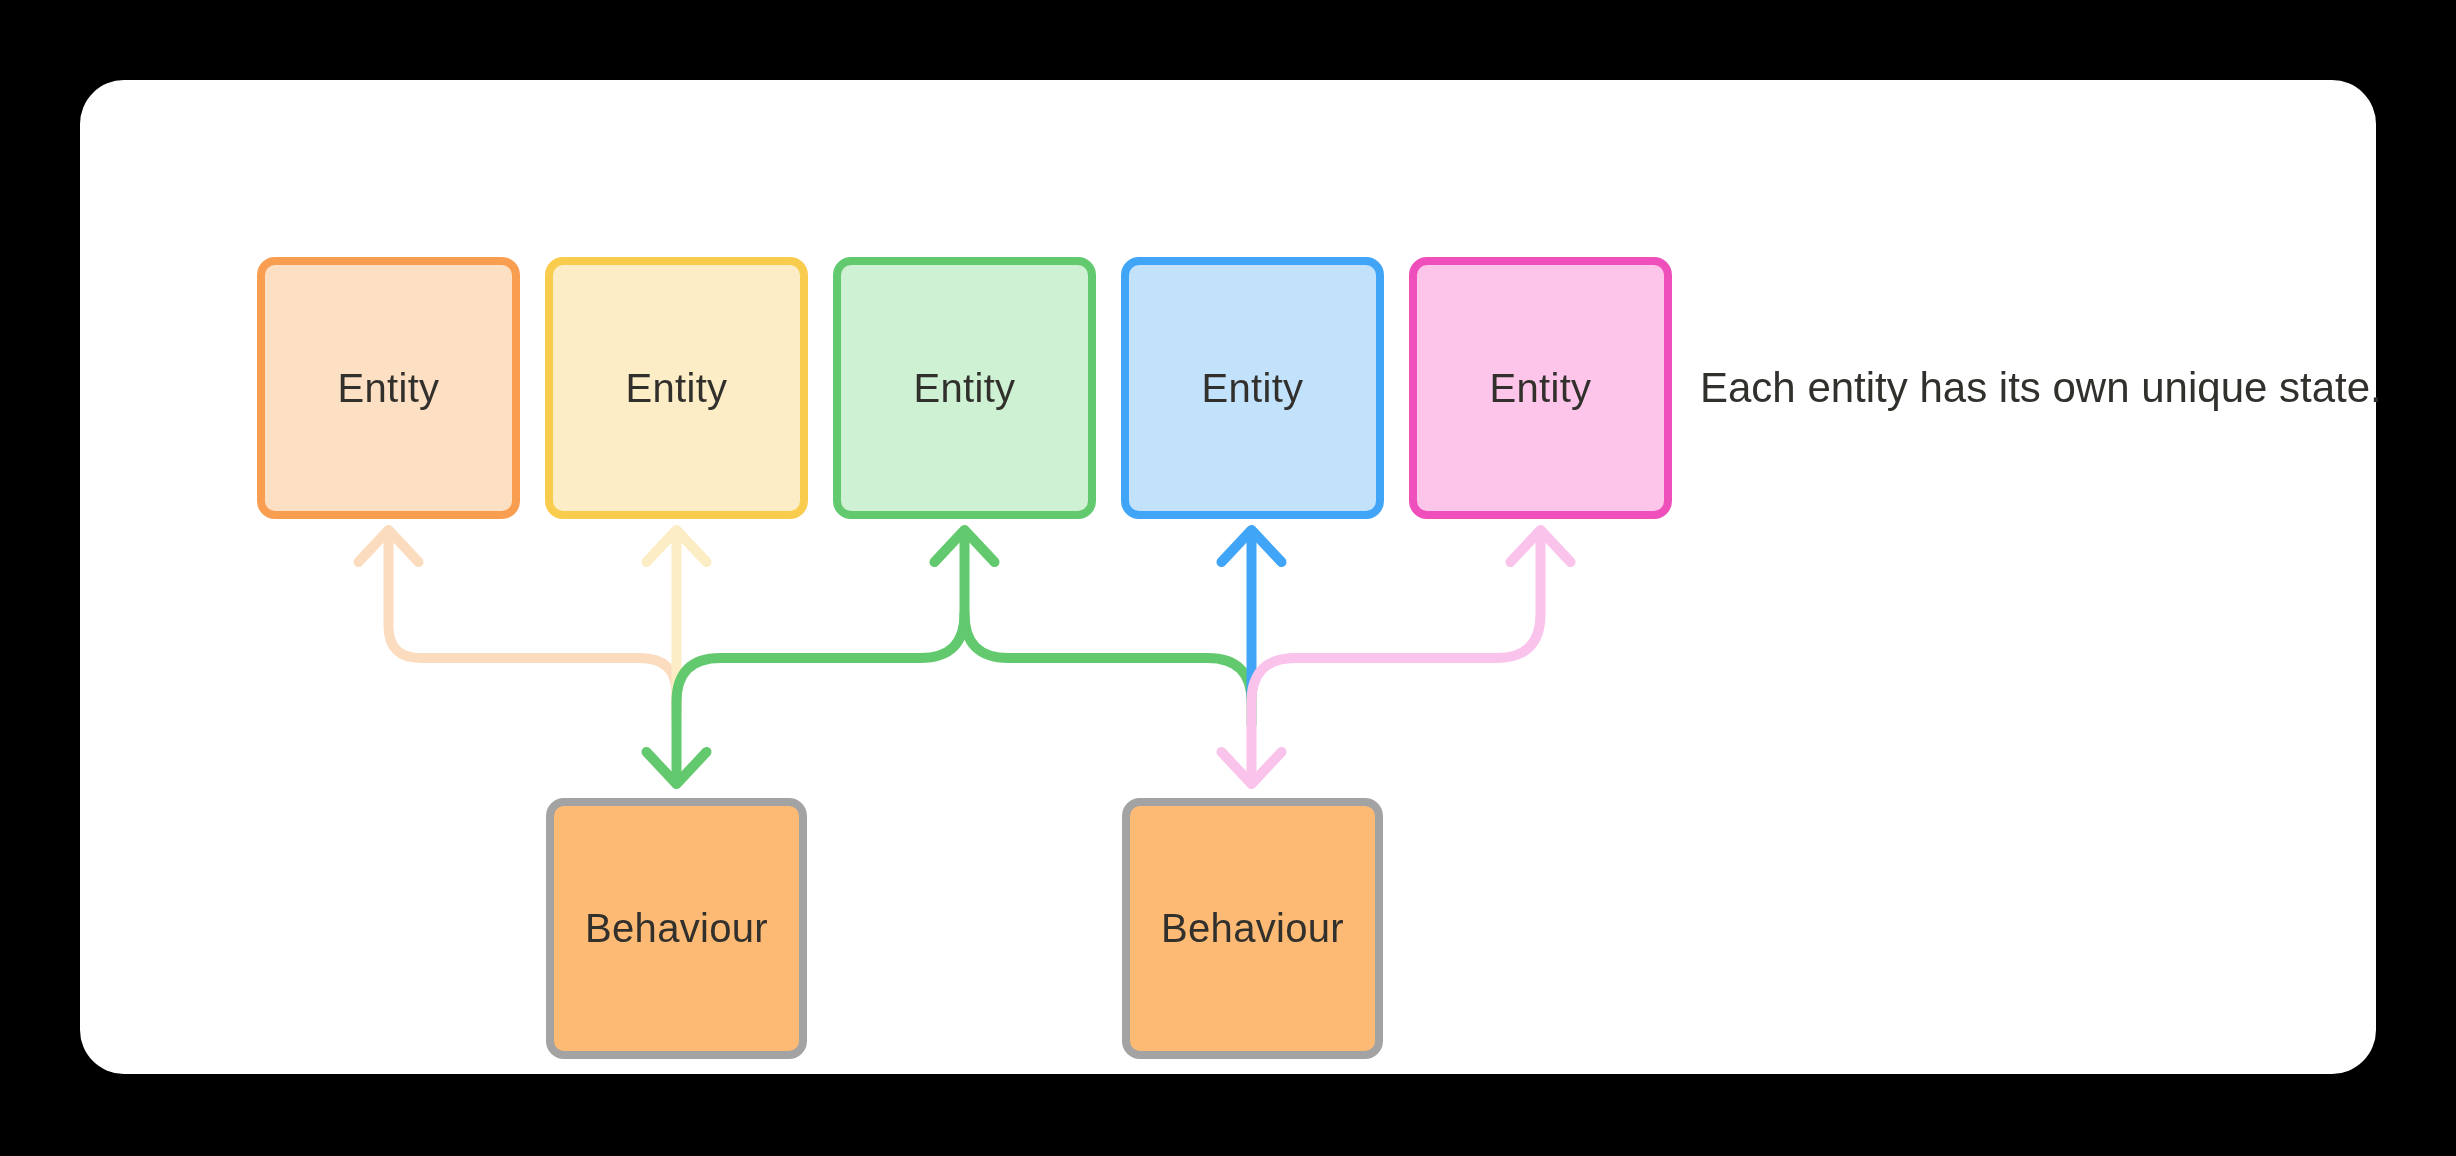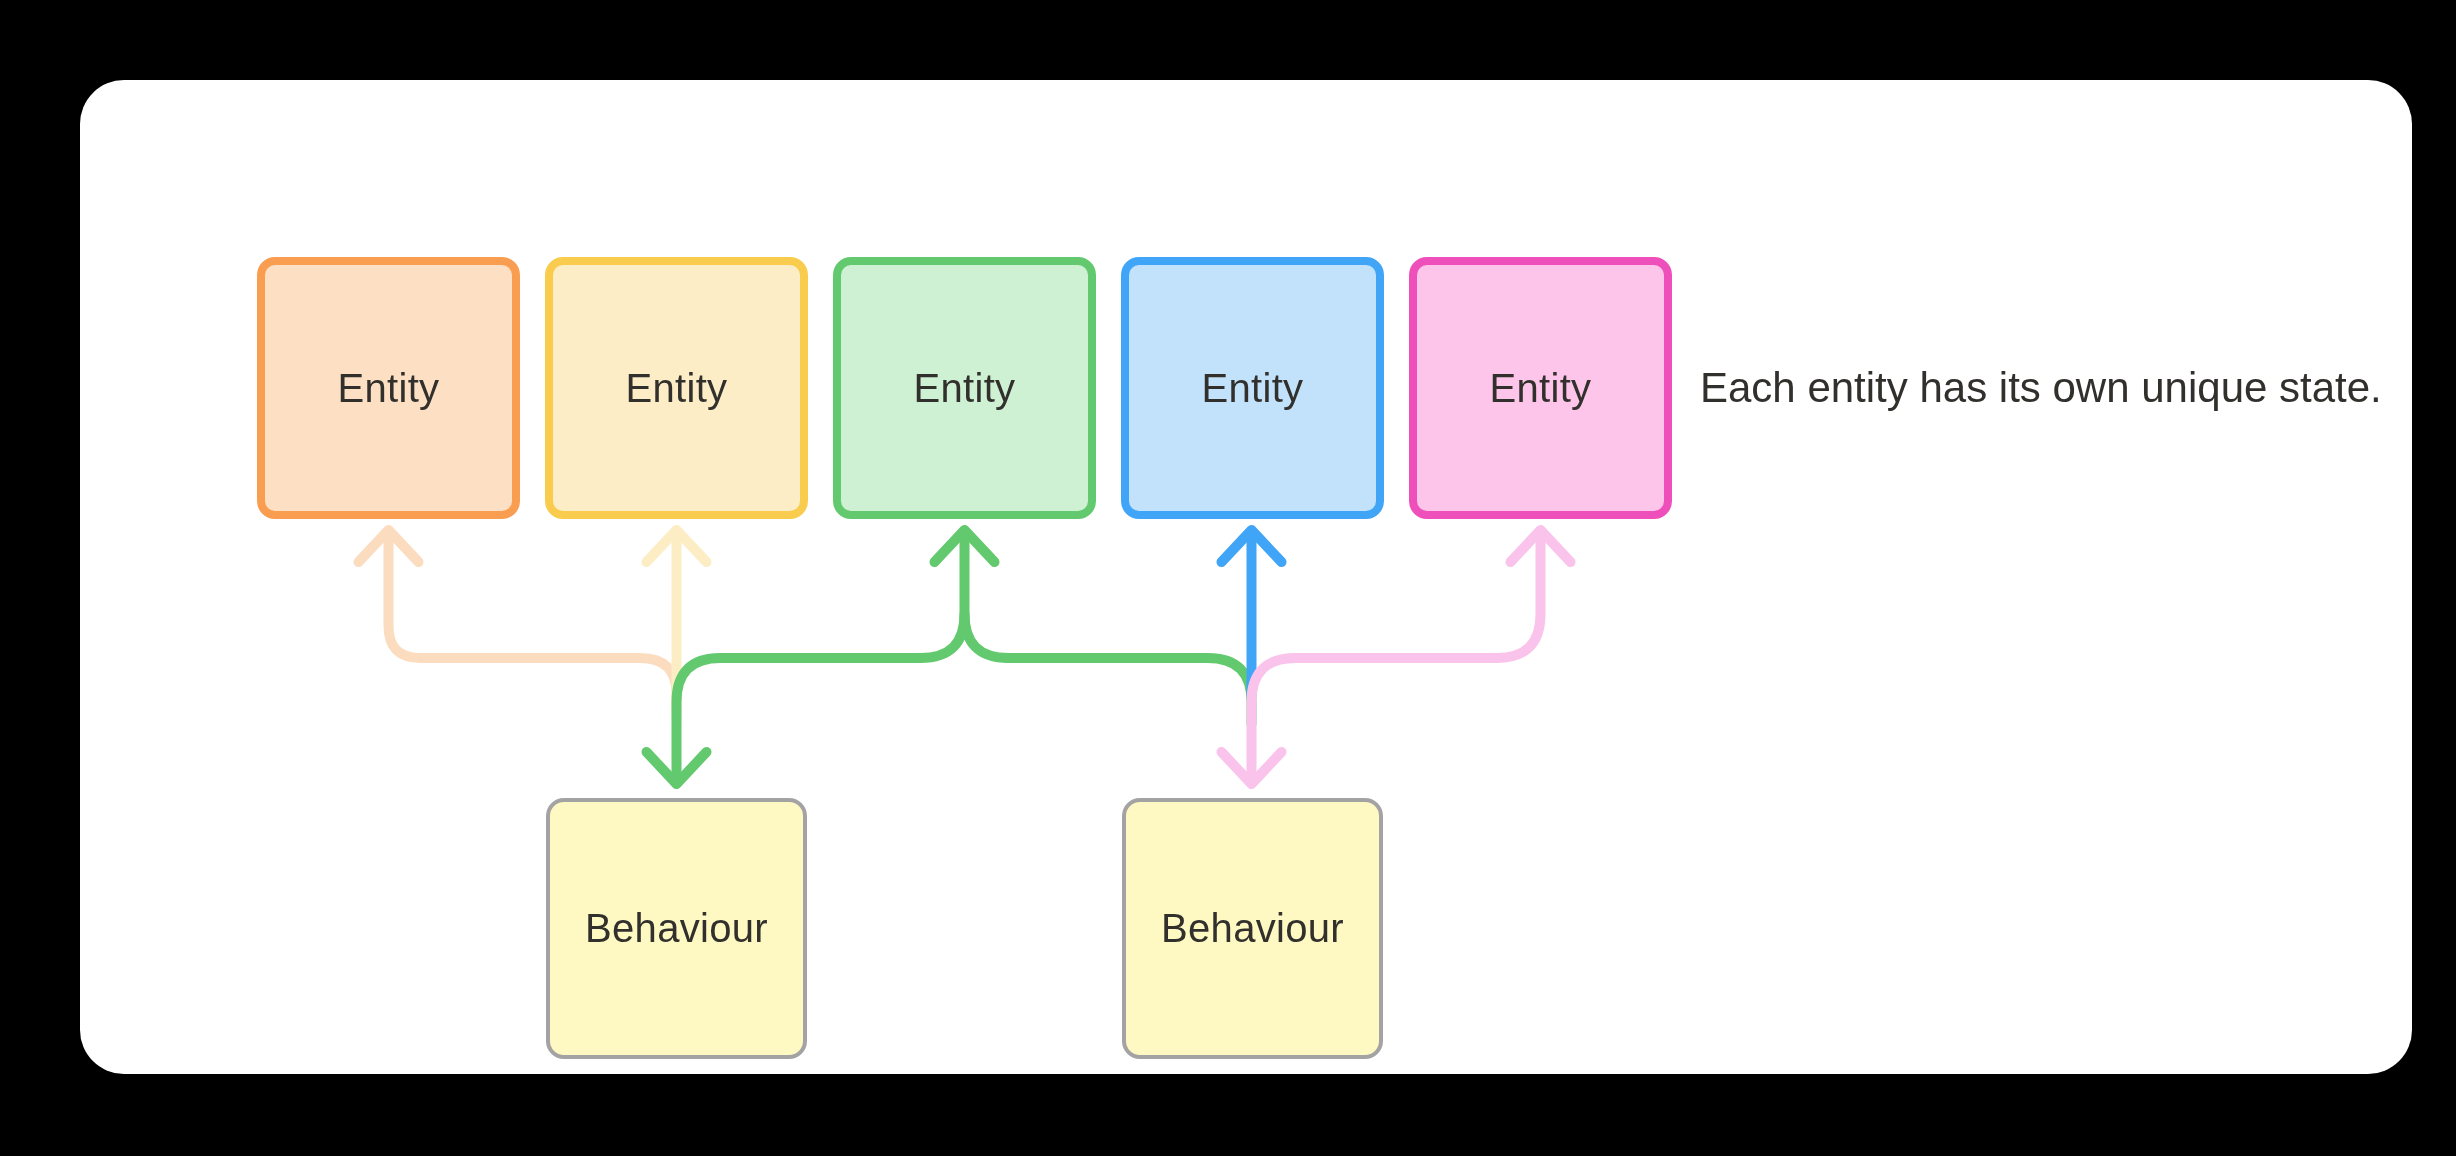--- a/index.html
+++ b/index.html
@@ -25,7 +25,6 @@
     height: 994px;
     background: #ffffff;
     border-radius: 44px;
-    padding-left: 36px;
   }
   .arrows {
     position: absolute;

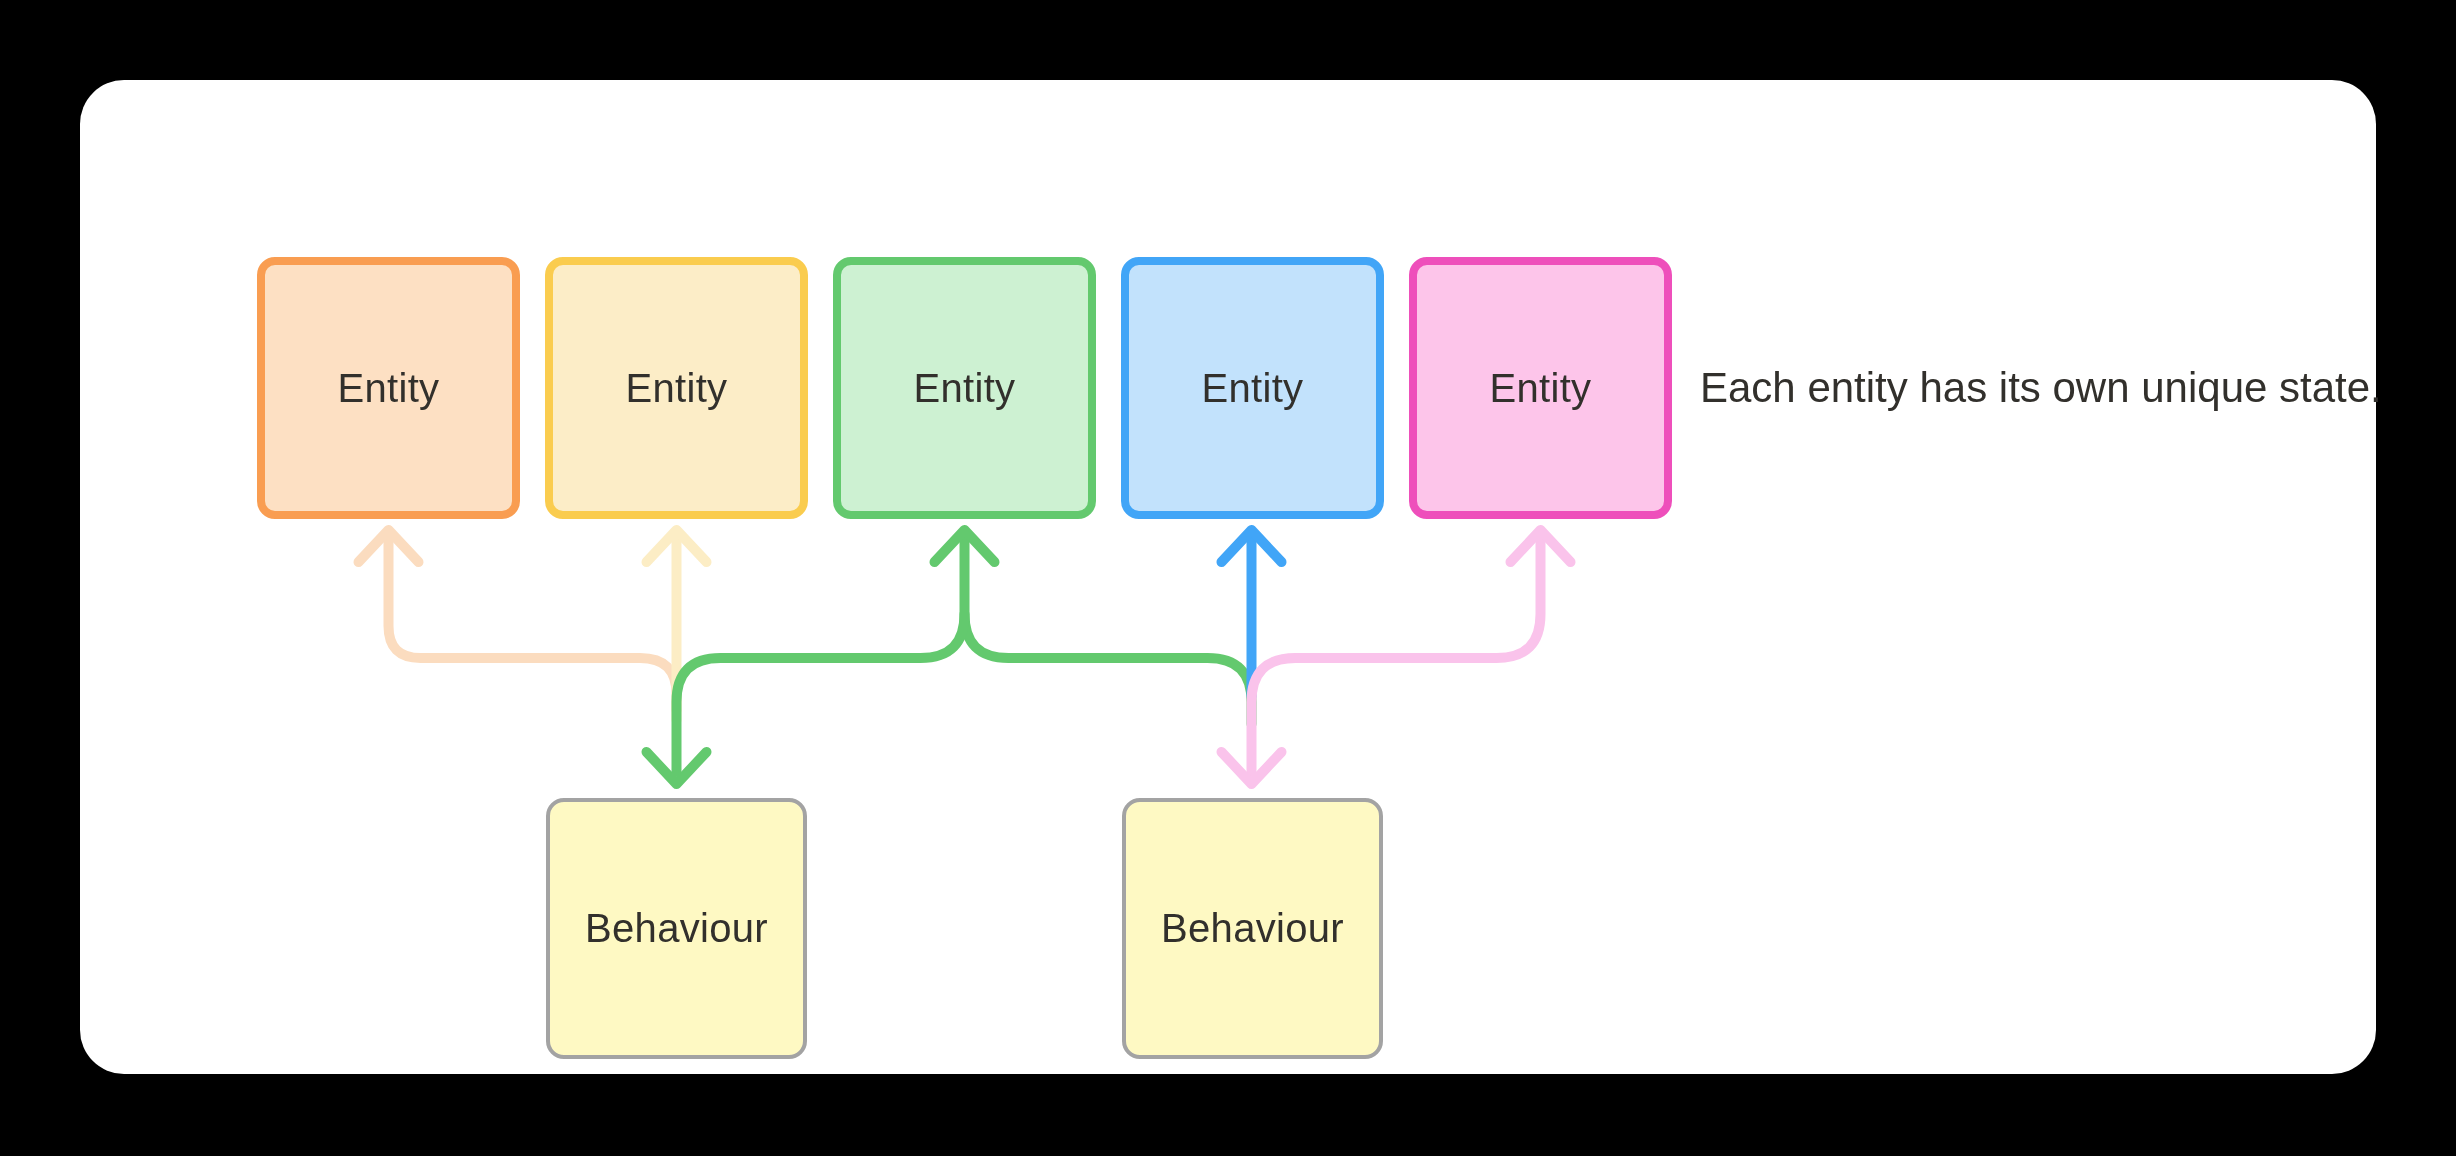--- a/index.html
+++ b/index.html
@@ -53,7 +53,7 @@
   .e5 { left: 1329px; background: #FDC5EA; border-color: #EE4FBB; }
   .behaviour {
     top: 718px; width: 261px; height: 261px;
-    background: #fef9c3; border: 4px solid #a3a3a3; text-align: center;
+    background: #fdba74; border: 8px solid #a3a3a3; text-align: center;
   }
   .b1 { left: 466px; }
   .b2 { left: 1042px; }

